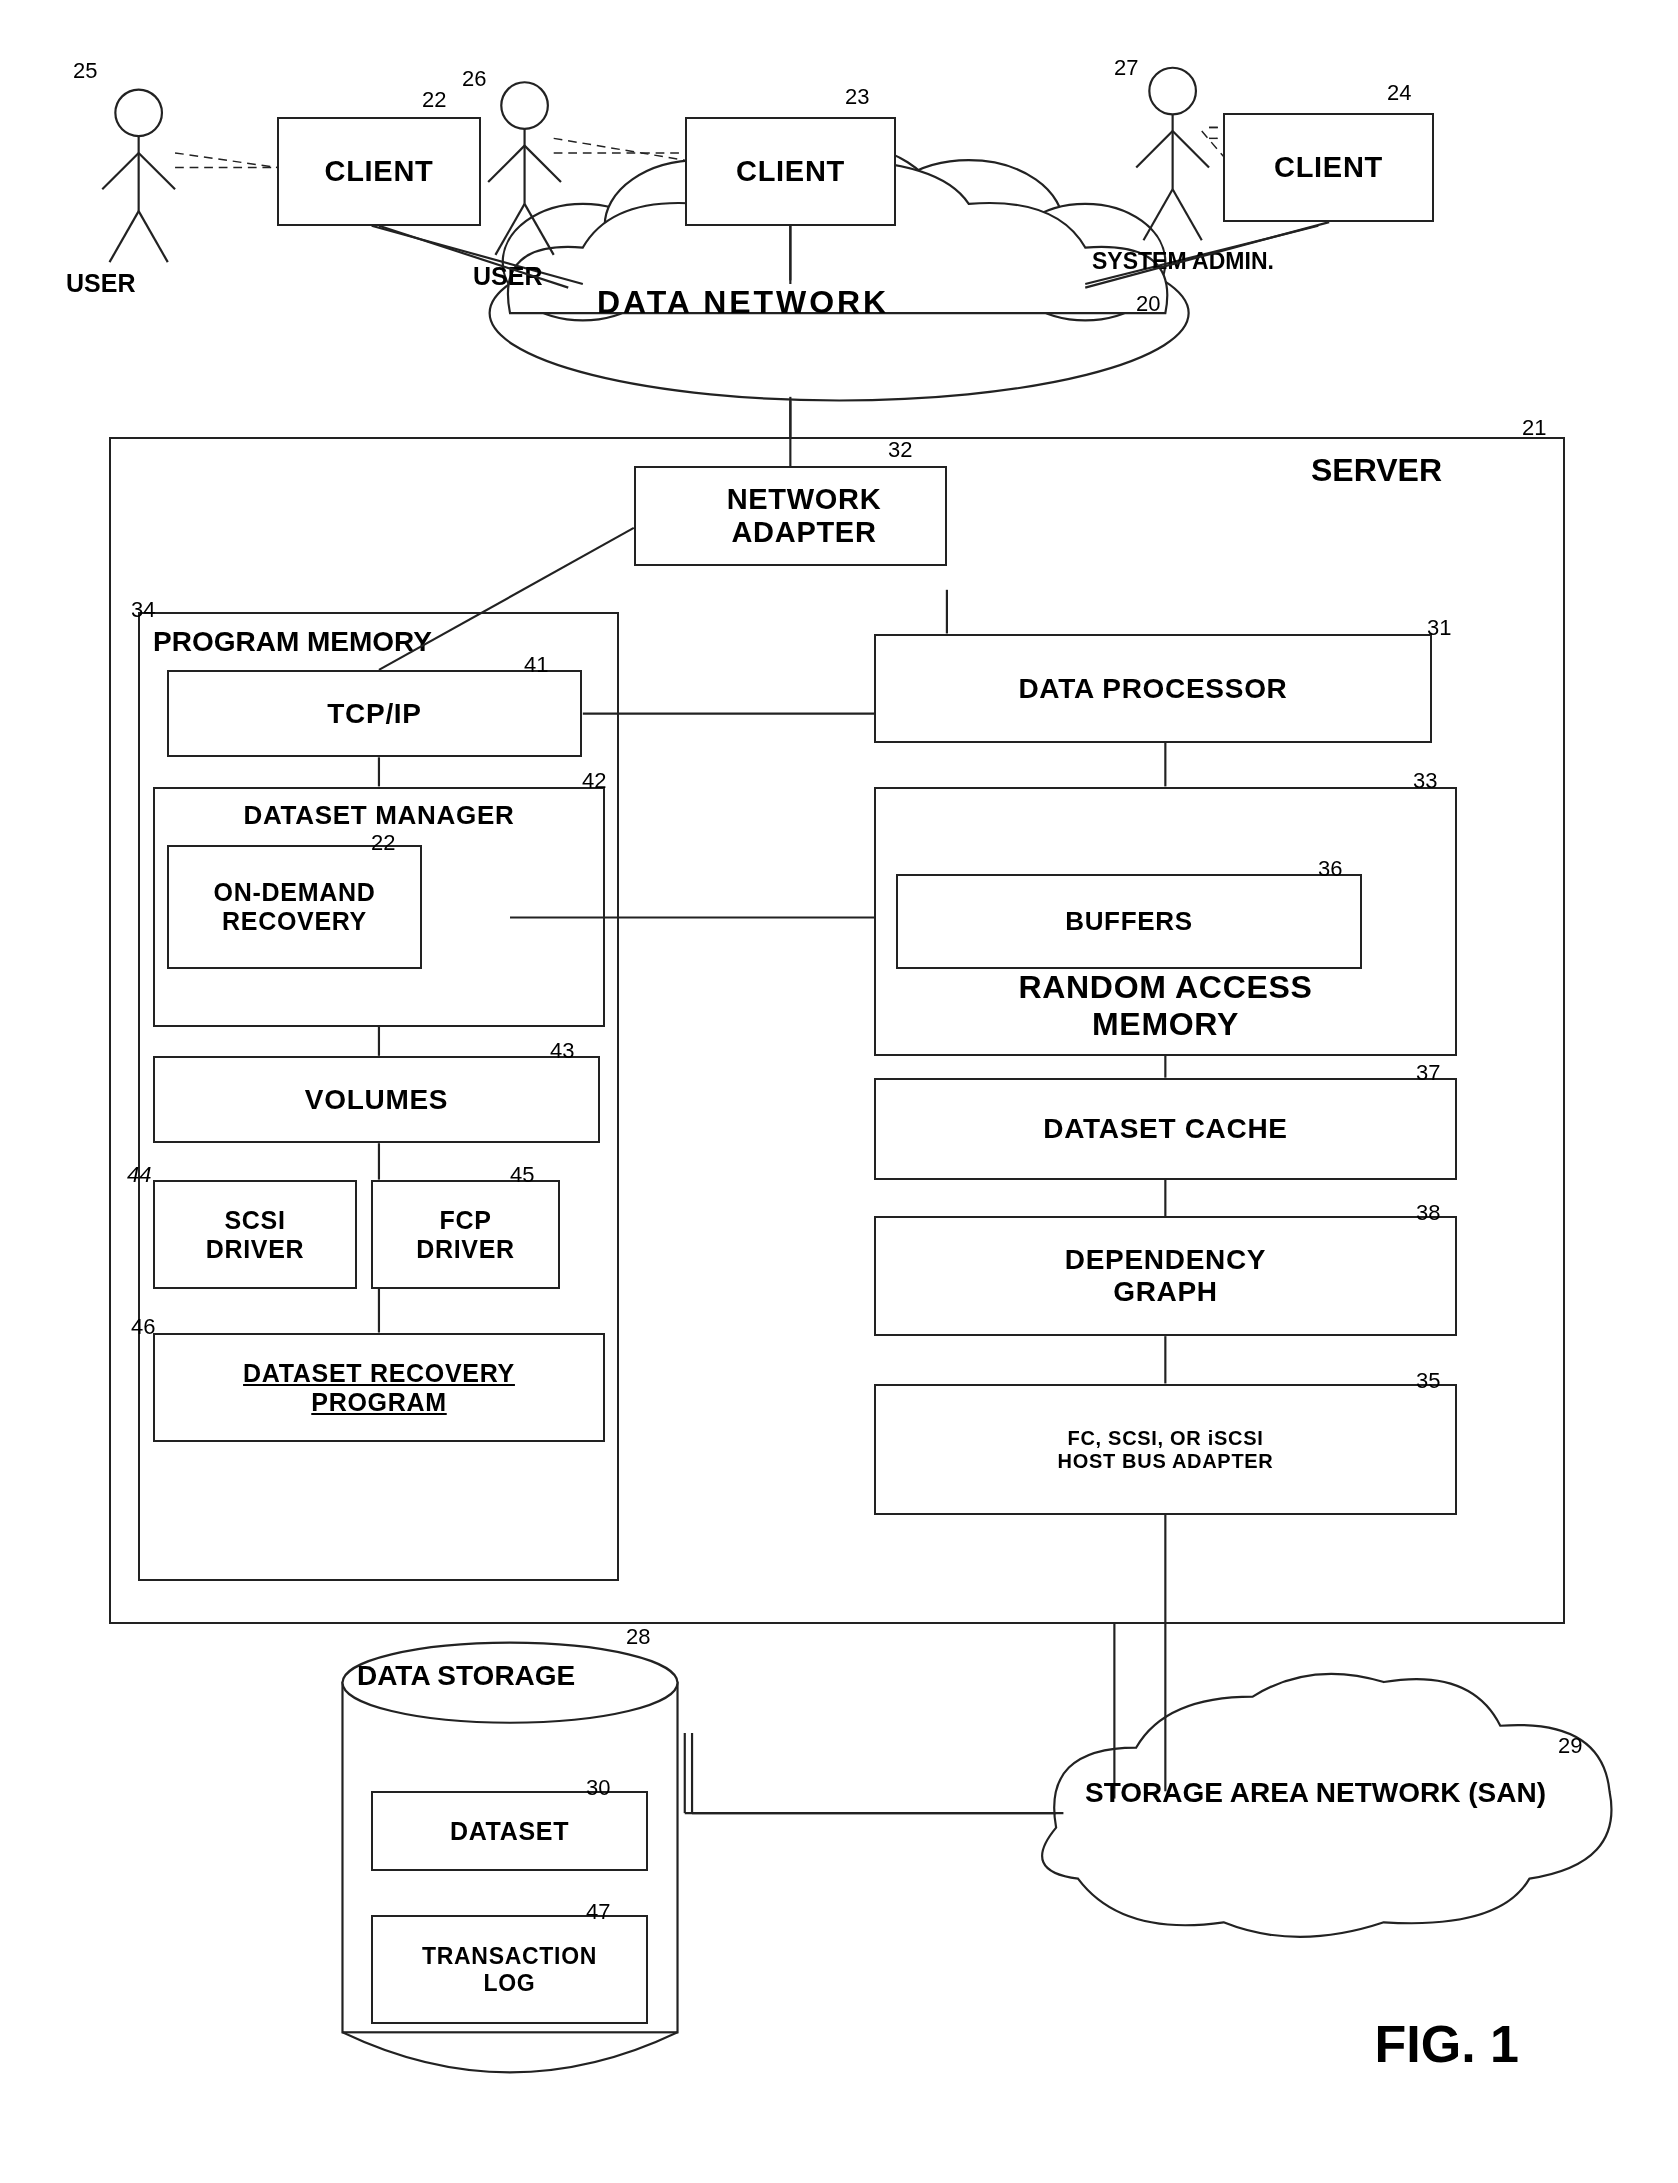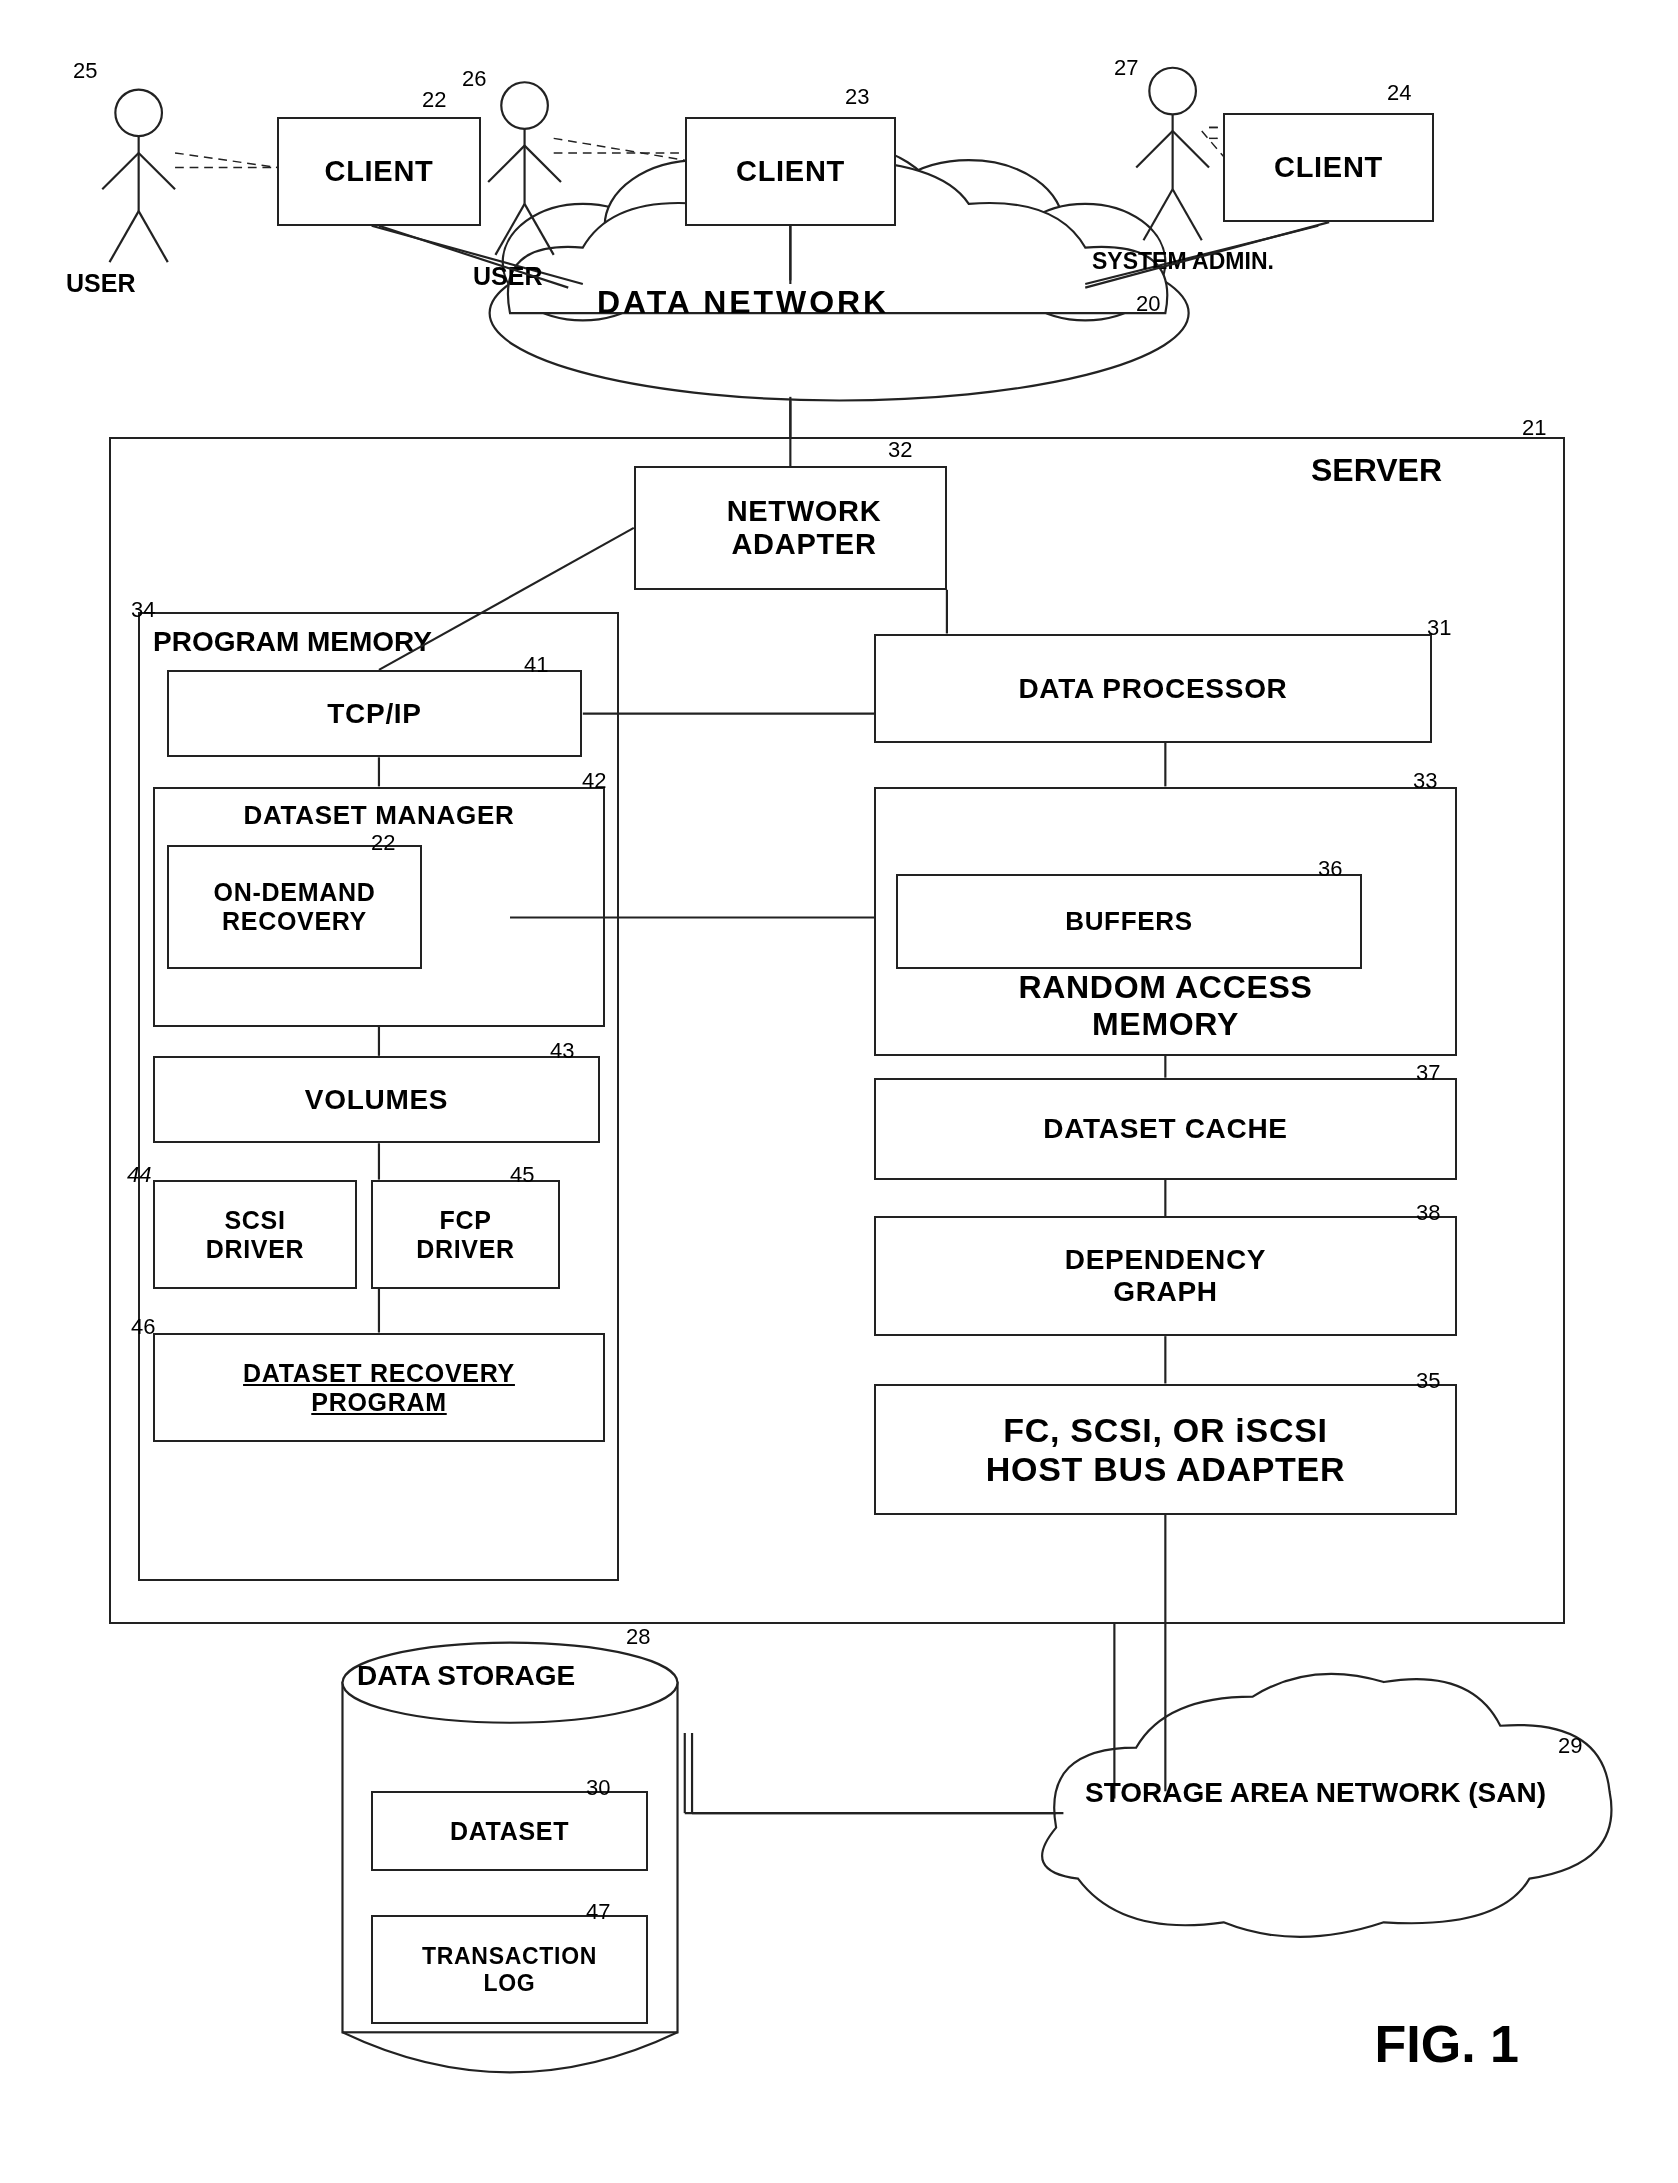--- a/index.html
+++ b/index.html
@@ -202,7 +202,7 @@
   <span class="ref" style="left:1522px; top:415px;">21</span>
 
   
-  <div class="box" style="left:634px; top:466px; width:313px; height:124px; font-size:29px;padding-left:27px;">
+  <div class="box" style="left:634px; top:466px; width:313px; height:100px; font-size:29px;padding-left:27px;">
     <span style="white-space:pre-line;">NETWORK
 ADAPTER</span>
   </div>

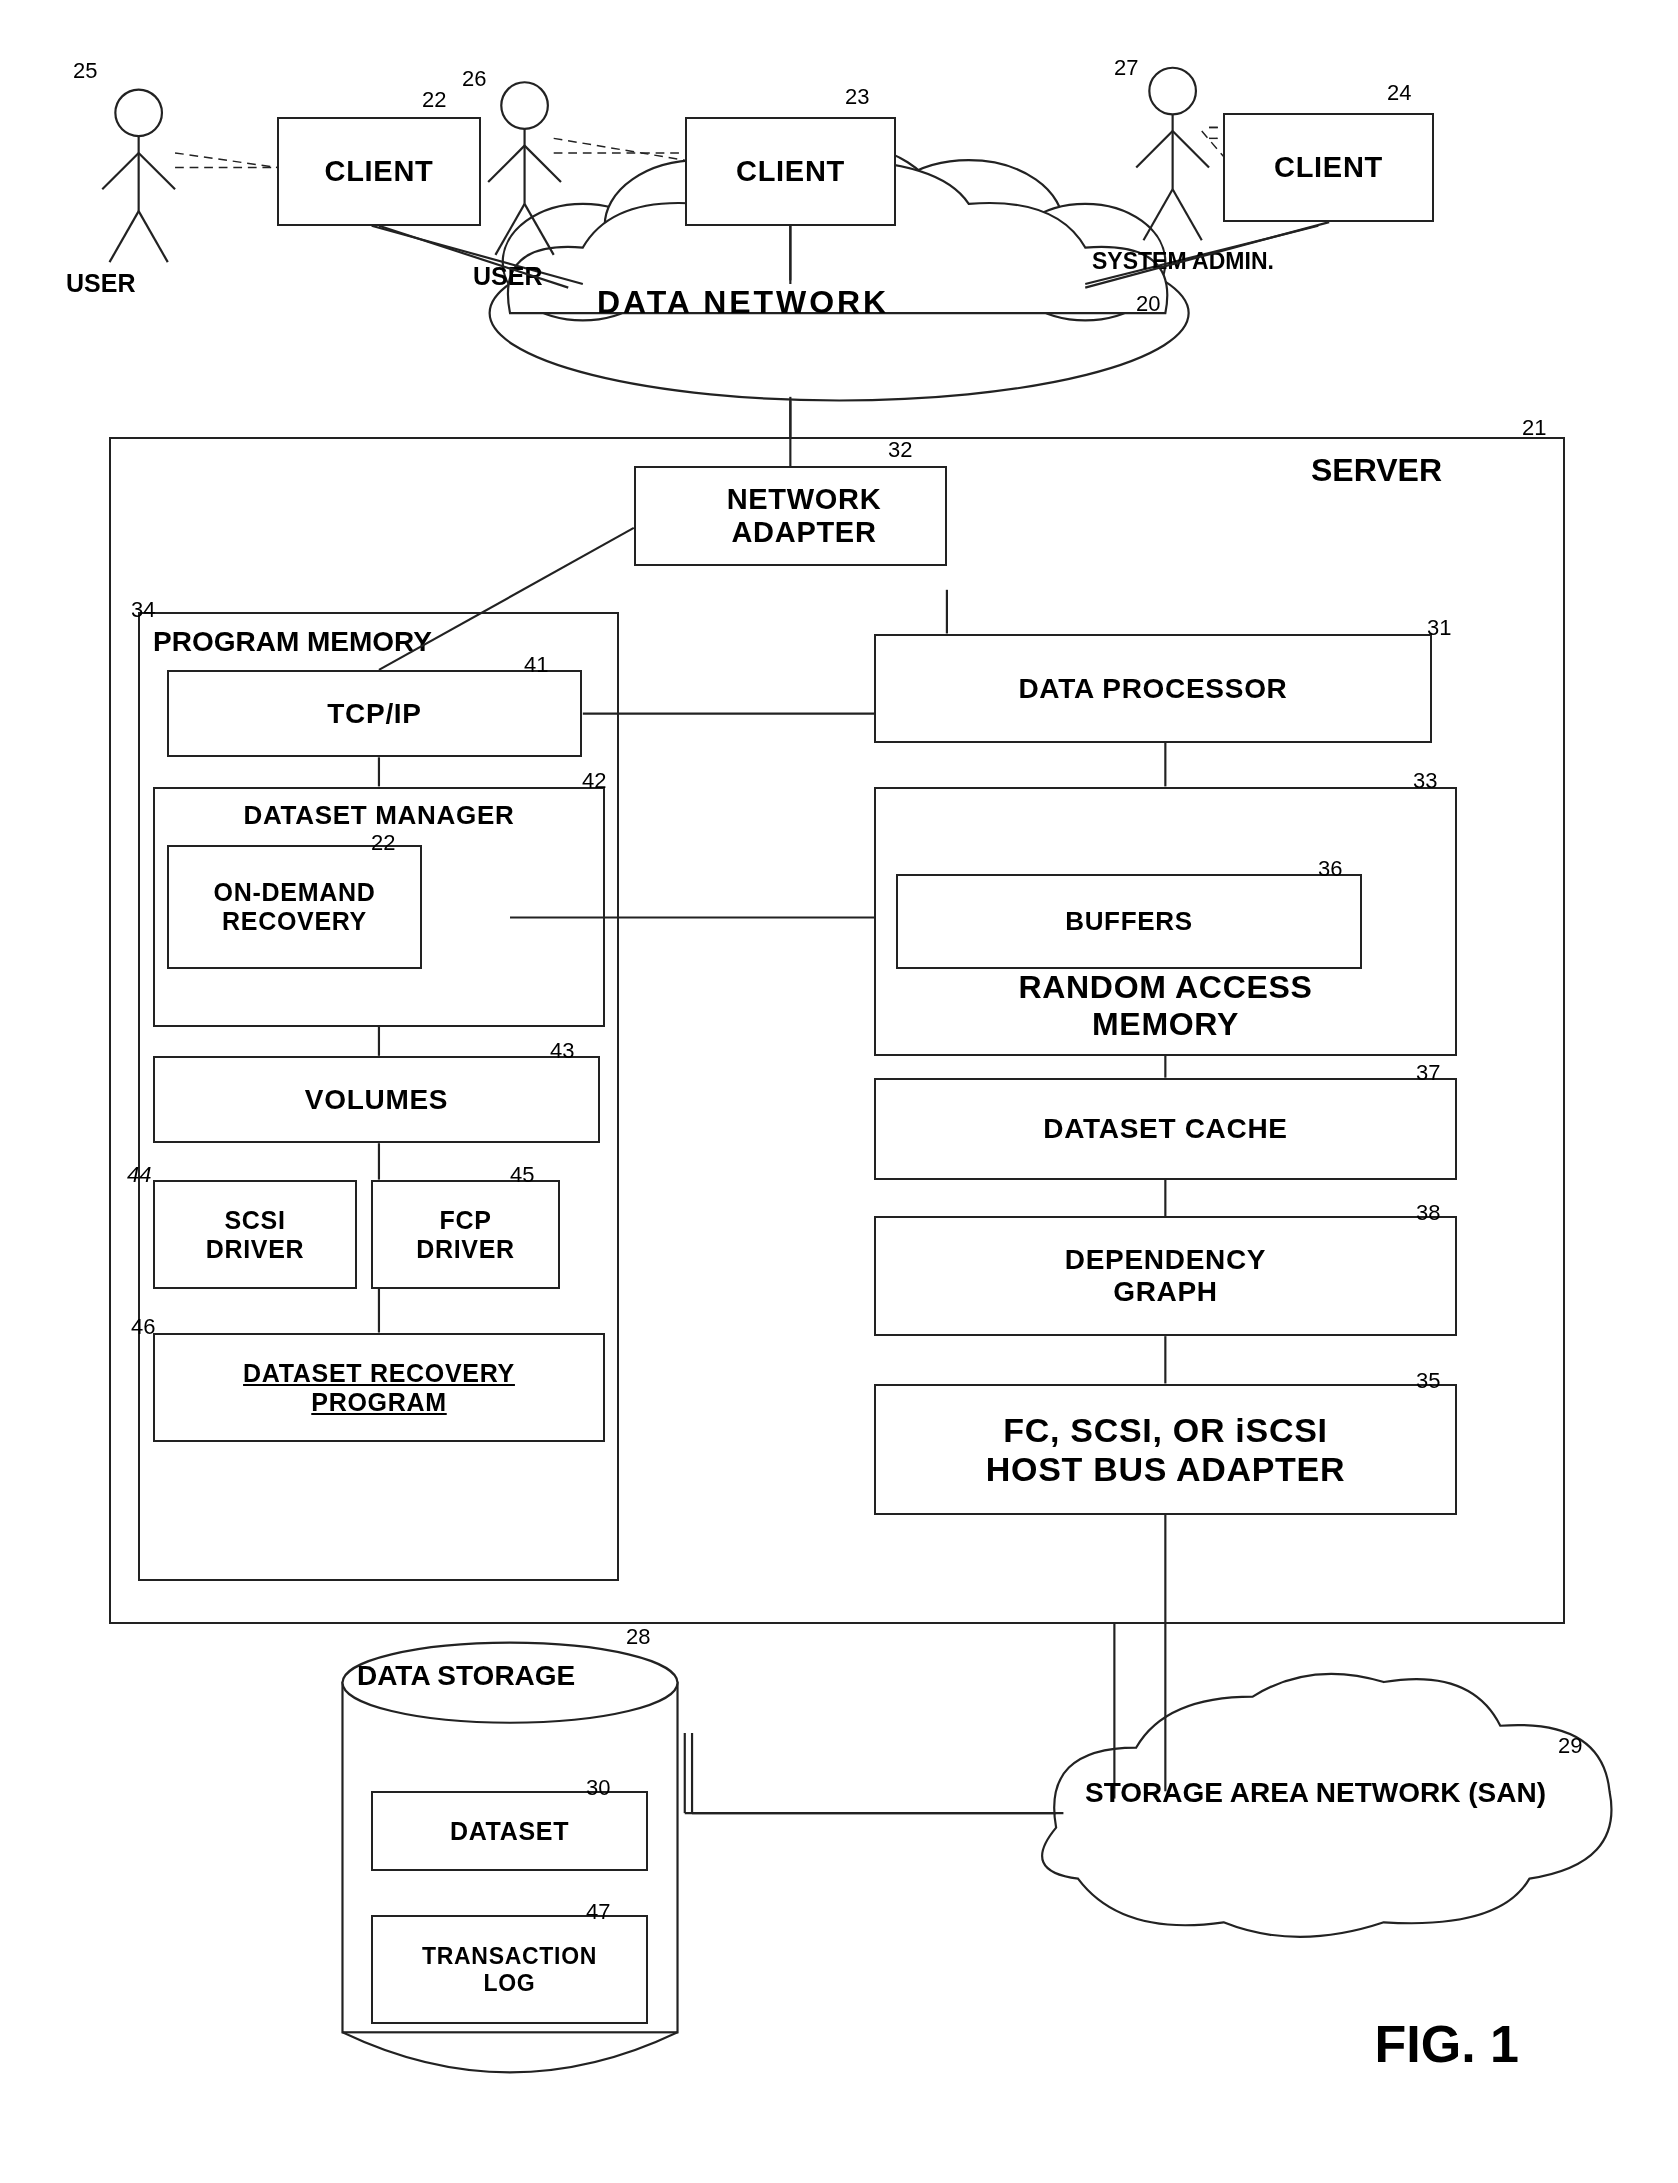--- a/index.html
+++ b/index.html
@@ -293,7 +293,7 @@
   <span class="ref" style="left:1416px; top:1200px;">38</span>
 
   
-  <div class="box" style="left:874px; top:1384px; width:583px; height:131px; font-size:34px;">
+  <div class="box" style="left:874px; top:1384px; width:583px; height:131px; font-size:20px;">
     <span style="white-space:pre-line;">FC, SCSI, OR iSCSI
 HOST BUS ADAPTER</span>
   </div>

